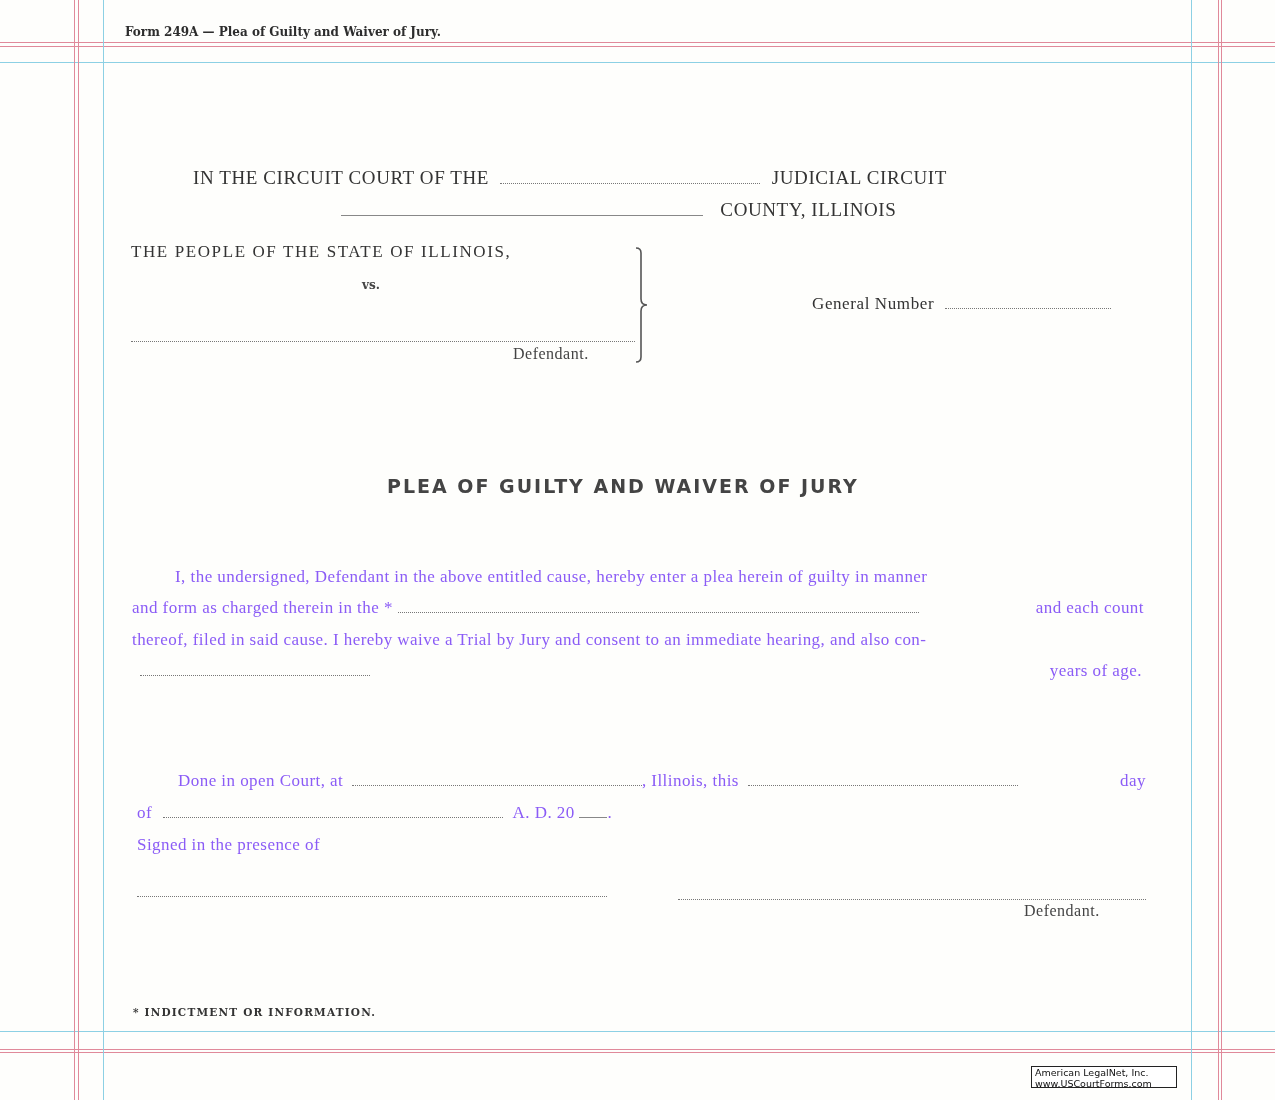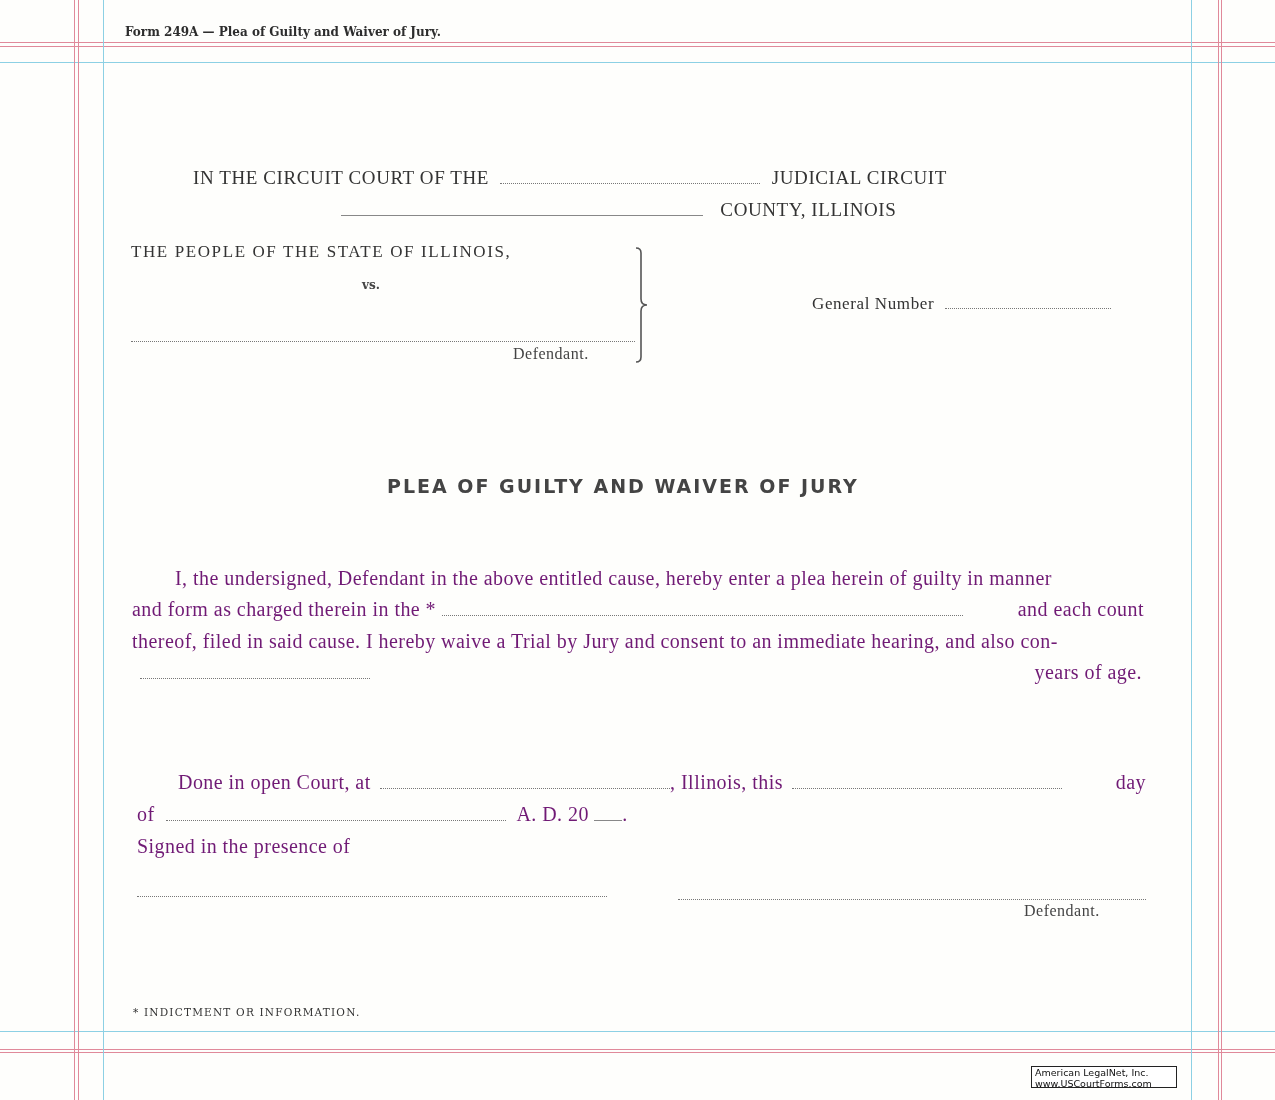--- a/index.html
+++ b/index.html
@@ -29,7 +29,7 @@
       position: absolute; left: 634px; top: 247px; width: 14px; height: 116px;
     }
     .title { font-family: "DejaVu Sans", sans-serif; font-size: 19px; letter-spacing: 2px; color: #444; font-weight: bold; }
-    .body-line { font-family: "Liberation Serif", serif; font-size: 20px; letter-spacing: 0.45px; color: #701a75; }
+    .body-line { font-family: "Liberation Serif", serif; font-size: 17px; letter-spacing: 0.45px; color: #8b5cf6; }
     .footnote { font-size: 10.5px; font-weight: normal; letter-spacing: 1.2px; color: #333; }
     .credit {
       position: absolute; left: 1031px; top: 1066px; width: 146px; height: 22px;

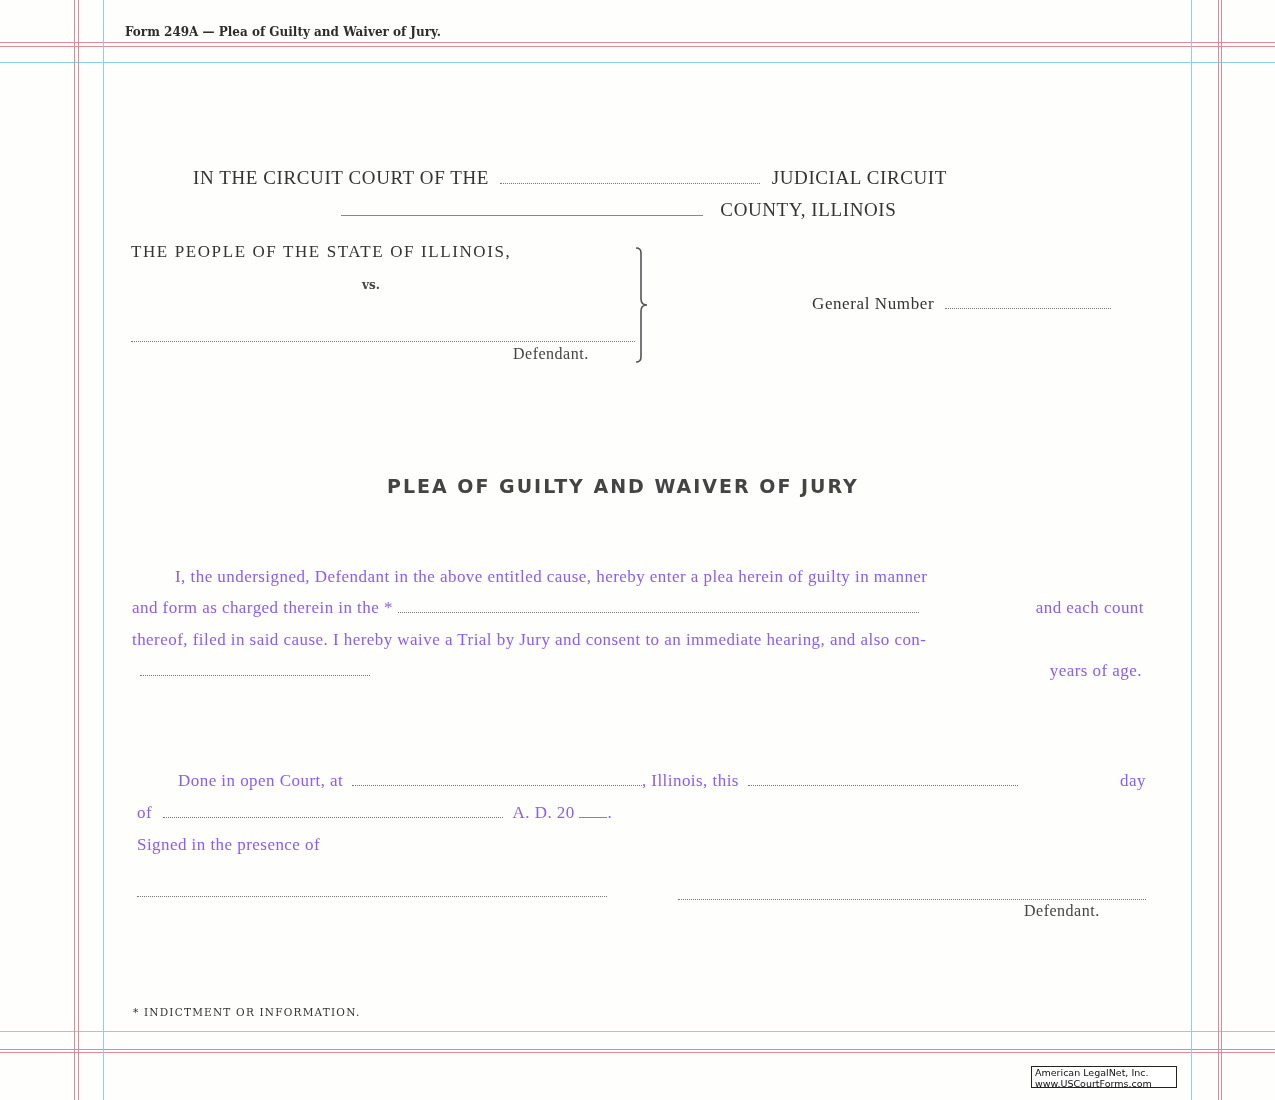--- a/index.html
+++ b/index.html
@@ -30,7 +30,7 @@
     }
     .title { font-family: "DejaVu Sans", sans-serif; font-size: 19px; letter-spacing: 2px; color: #444; font-weight: bold; }
     .body-line { font-family: "Liberation Serif", serif; font-size: 17px; letter-spacing: 0.45px; color: #8b5cf6; }
-    .footnote { font-size: 10.5px; font-weight: normal; letter-spacing: 1.2px; color: #333; }
+    .footnote { font-size: 10.5px; font-weight: bold; letter-spacing: 1.2px; color: #333; }
     .credit {
       position: absolute; left: 1031px; top: 1066px; width: 146px; height: 22px;
       border: 1px solid #222; background: #fff;

